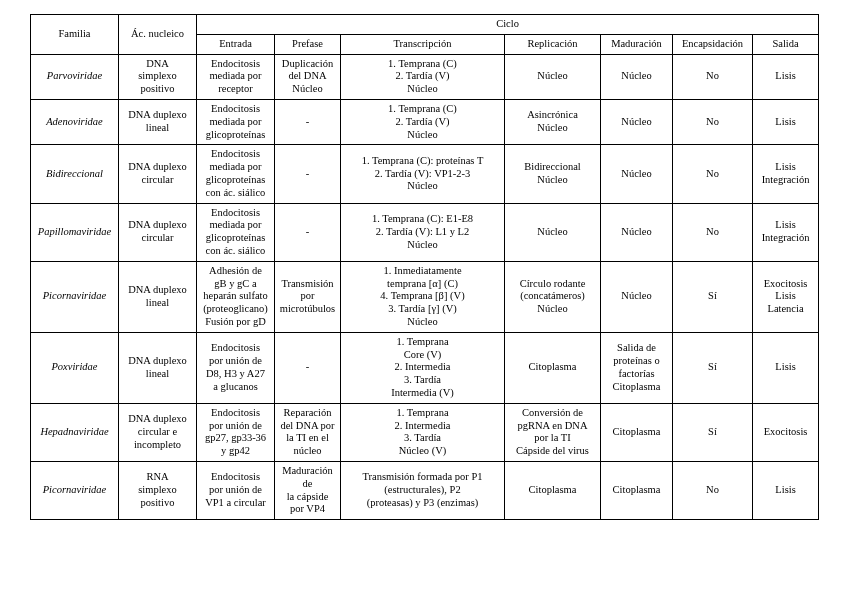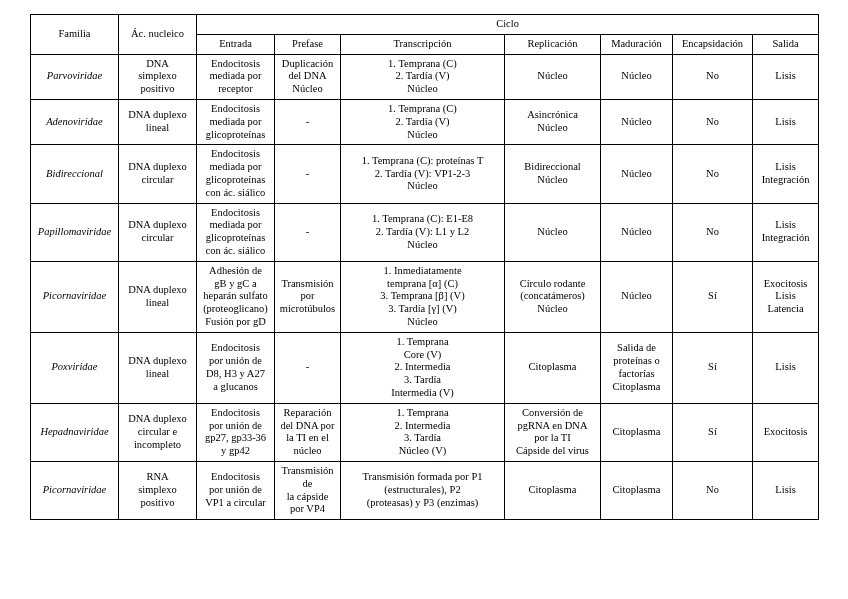--- a/index.html
+++ b/index.html
@@ -253,7 +253,7 @@
           <td>
             <span class="cellline">1. Inmediatamente</span>
             <span class="cellline">temprana [α] (C)</span>
-            <span class="cellline">3. Temprana [β] (V)</span>
+            <span class="cellline">4. Temprana [β] (V)</span>
             <span class="cellline">3. Tardía [γ] (V)</span>
             <span class="cellline">Núcleo</span>
           </td>

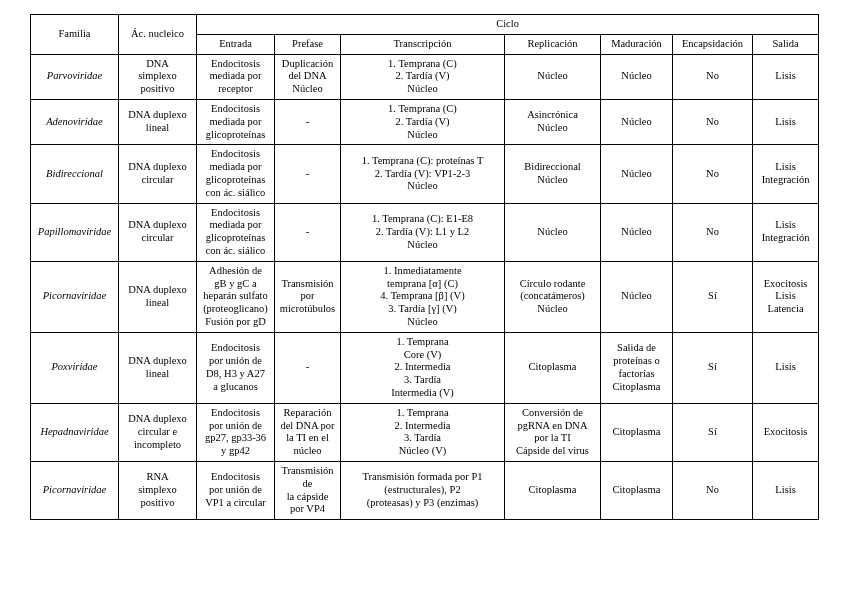--- a/index.html
+++ b/index.html
@@ -366,7 +366,7 @@
             <span class="cellline">VP1 a circular</span>
           </td>
           <td>
-            <span class="cellline">Transmisión de</span>
+            <span class="cellline">Maduración de</span>
             <span class="cellline">la cápside</span>
             <span class="cellline">por VP4</span>
           </td>

